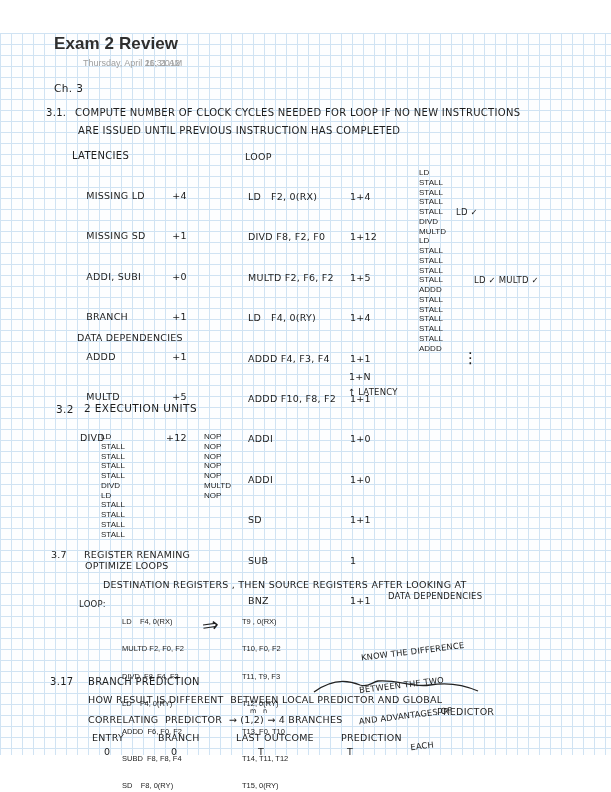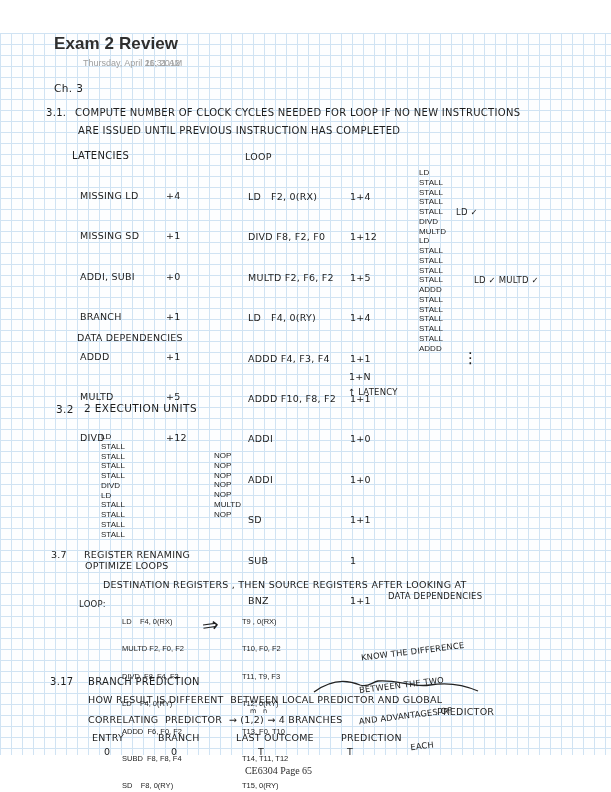--- a/index.html
+++ b/index.html
@@ -19,7 +19,7 @@
   .s105{font-size:10.5px;letter-spacing:.4px;text-align:right;}
   .mono{font-family:Liberation Sans, sans-serif;}
   .list{font-size:8px;line-height:9.75px;white-space:pre;}
-  .lrow{display:flex;height:18.3px;}
+  .lrow{display:flex;height:18.3px;justify-content:flex-end;}
   .lname{width:86px;white-space:pre;}
   .lval{white-space:pre;}
   .looprow{display:flex;height:18.4px;}

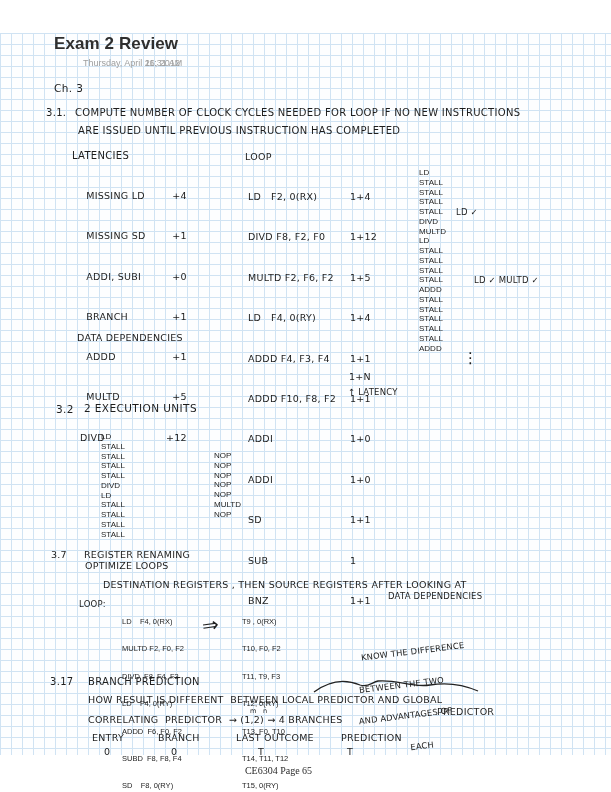--- a/index.html
+++ b/index.html
@@ -117,7 +117,7 @@
 STALL
 STALL
 STALL</div>
-  <div class="hw mono list" style="left:214px;top:432px;margin-top:19px;">NOP
+  <div class="hw mono list" style="left:204px;top:432px;">NOP
 NOP
 NOP
 NOP

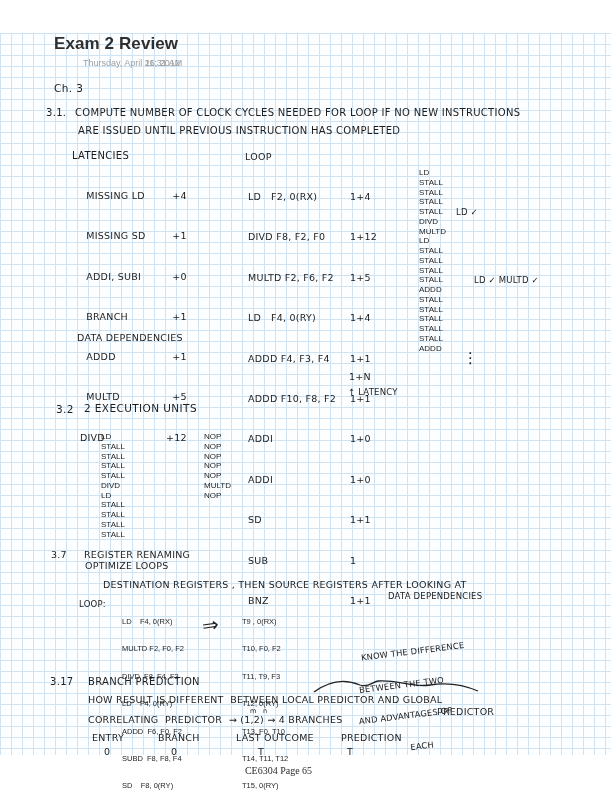--- a/index.html
+++ b/index.html
@@ -169,7 +169,6 @@
   <div class="hw s95" style="left:258px;top:746px;">T</div>
   <div class="hw s95" style="left:347px;top:746px;">T</div>
 
-  <div class="footer">CE6304 Page 65</div>
 </div>
 
 </body></html>

